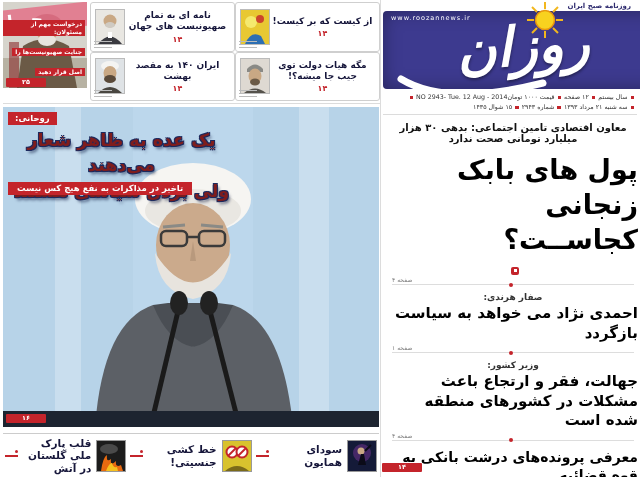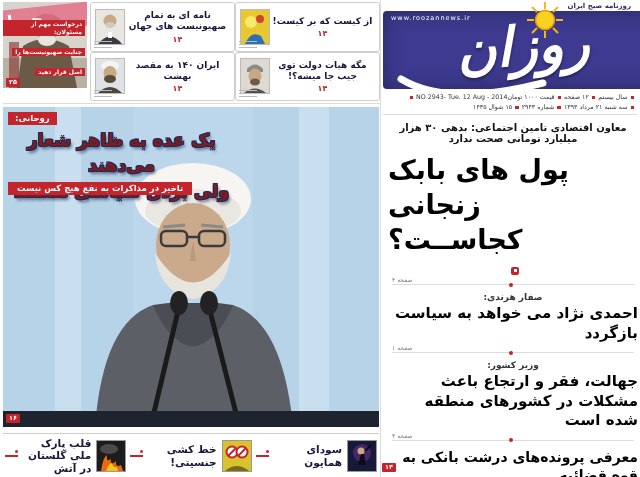--- a/index.html
+++ b/index.html
@@ -39,7 +39,7 @@
   .cap-line { display:block; margin-top:1px; }
   .cap-line span { display:inline-block; background:#c4242b; color:#fff; font-size:6px; line-height:8px; padding:0 3px; font-weight:bold; }
   .badge { position:absolute; background:#c4242b; color:#fff; font-size:6.5px; font-weight:bold;
-           line-height:9px; padding:0 3px; border-radius:1px; }
+           line-height:9px; padding:0 16px; border-radius:1px; }
   .cleric .badge { left:3px; bottom:1px; }
 
   

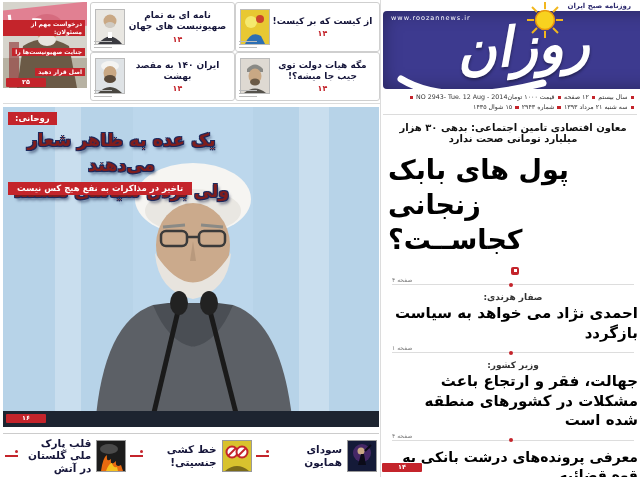--- a/index.html
+++ b/index.html
@@ -68,7 +68,7 @@
   
   .right-col { position:absolute; right:0; top:112px; width:254px; padding:0 2px; }
   .top-kicker { font-size:10px; font-weight:bold; color:#111; text-align:center; margin-top:10px; }
-  .lead-title { font-size:27px; font-weight:bold; color:#000; text-align:left; line-height:1.3; margin-top:8px; }
+  .lead-title { font-size:27px; font-weight:bold; color:#000; text-align:right; line-height:1.3; margin-top:8px; }
   .sub-line { font-size:9.5px; font-weight:bold; color:#444; text-align:center; margin-top:7px; }
   .sq-icon { display:inline-block; width:8px; height:8px; background:#c4242b; border-radius:2px;
              vertical-align:middle; margin-left:4px; position:relative; }

